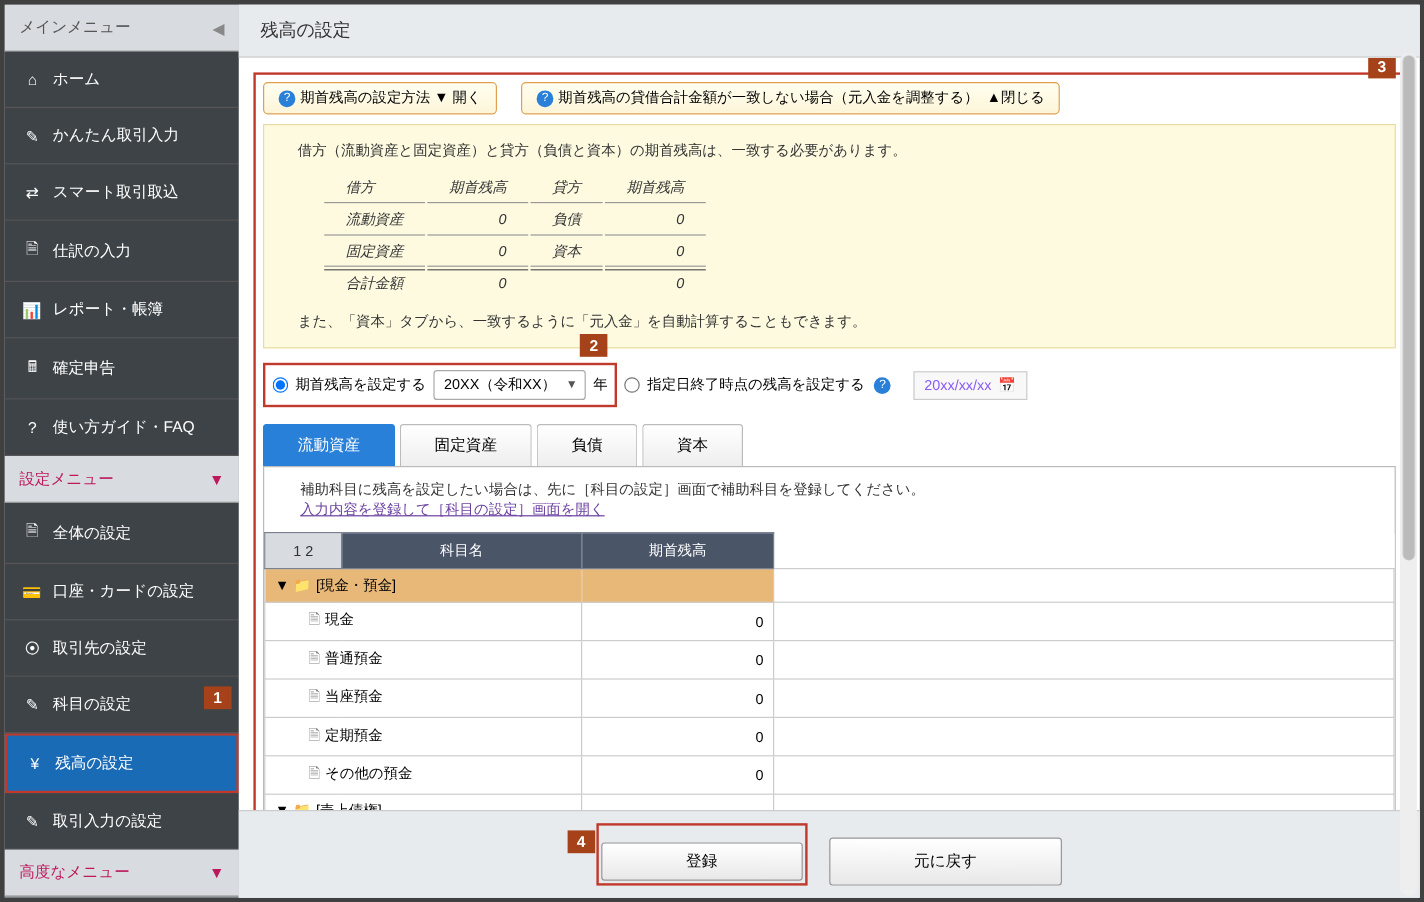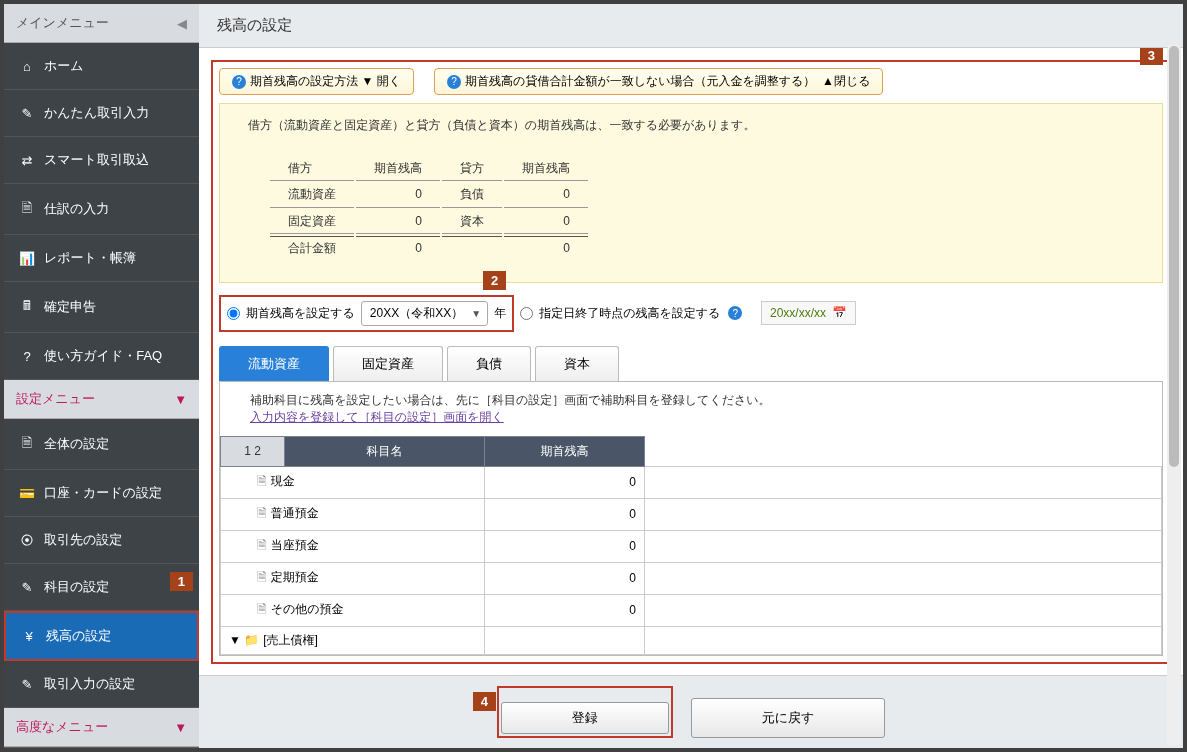--- a/index.html
+++ b/index.html
@@ -32,7 +32,7 @@
 
 
 .info-box { background: #fdfae0; border: 1px solid #e8dca0; padding: 12px 28px; margin-bottom: 12px; font-size: 12px; color: #333; line-height: 1.6; }
-.info-table { margin: 20px 0 8px 20px; font-size: 12px; }
+.info-table { margin: 8px 0 8px 20px; font-size: 12px; font-style: italic; }
 .info-table td { padding: 2px 18px; border-bottom: 1px solid #999; }
 .info-table td.num { text-align: right; min-width: 80px; }
 .info-table .total td { border-top: 1px solid #555; border-bottom: none; }

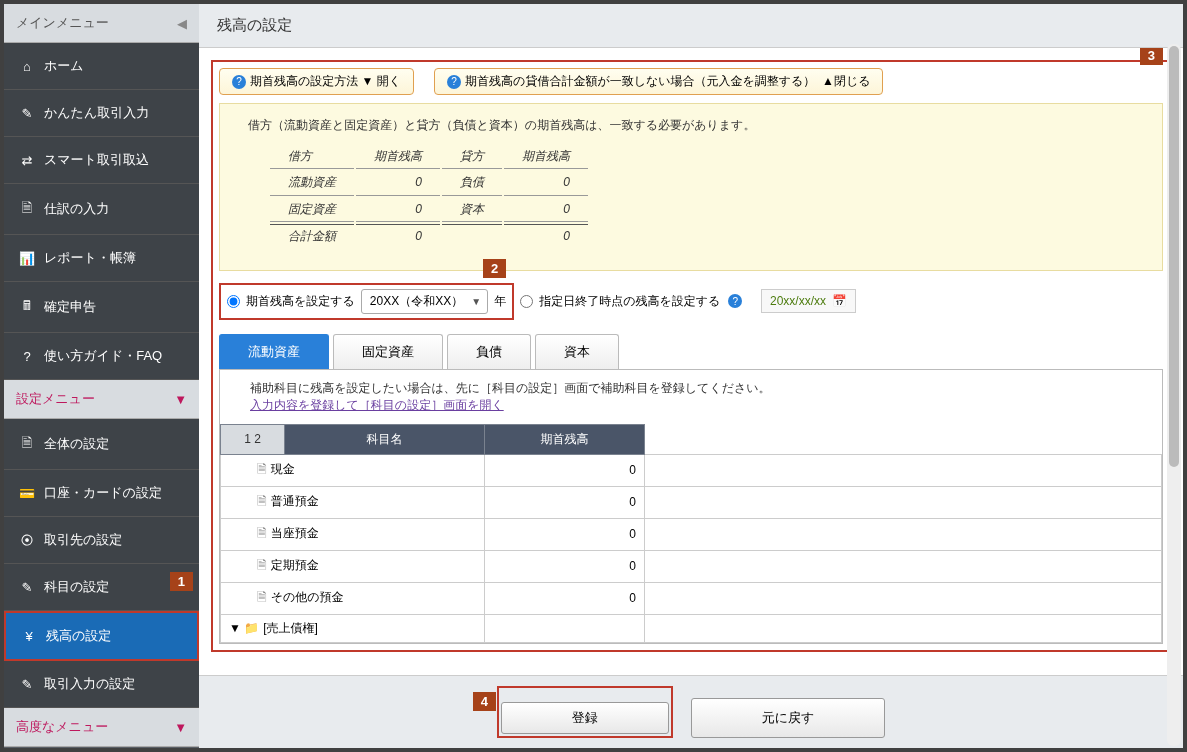--- a/index.html
+++ b/index.html
@@ -193,6 +193,7 @@
             </tr>
           </tbody>
             </table>
+          <div>また、「資本」タブから、一致するように「元入金」を自動計算することもできます。</div>
         </div>
 
         <div class="radio-row">

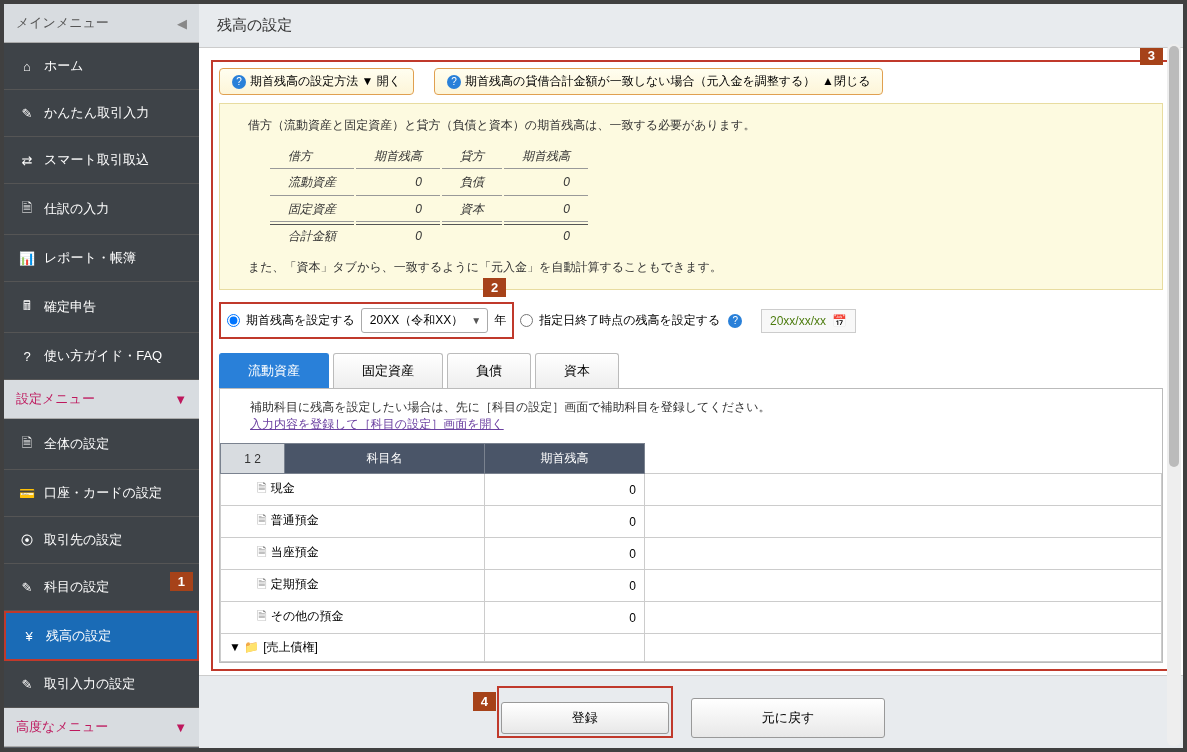--- a/index.html
+++ b/index.html
@@ -43,7 +43,7 @@
 .year-select { border: 1px solid #aaa; padding: 3px 24px 3px 8px; background: #fff; position: relative; border-radius: 3px; display: inline-flex; align-items: center; }
 .year-select::after { content: "▼"; position: absolute; right: 6px; font-size: 10px; color: #555; }
 .q-icon { background: #2980d9; color: #fff; border-radius: 50%; width: 14px; height: 14px; display: inline-flex; align-items: center; justify-content: center; font-size: 10px; margin-left: 2px; }
-.date-box { border: 1px solid #ccc; padding: 4px 8px; color: #4d7c0f; display: inline-flex; align-items: center; gap: 6px; background: #f8f8f8; }
+.date-box { border: 1px solid #ccc; padding: 4px 8px; color: #8b5cf6; display: inline-flex; align-items: center; gap: 6px; background: #f8f8f8; }
 
 
 .tabs { display: flex; gap: 4px; margin-bottom: 0; }

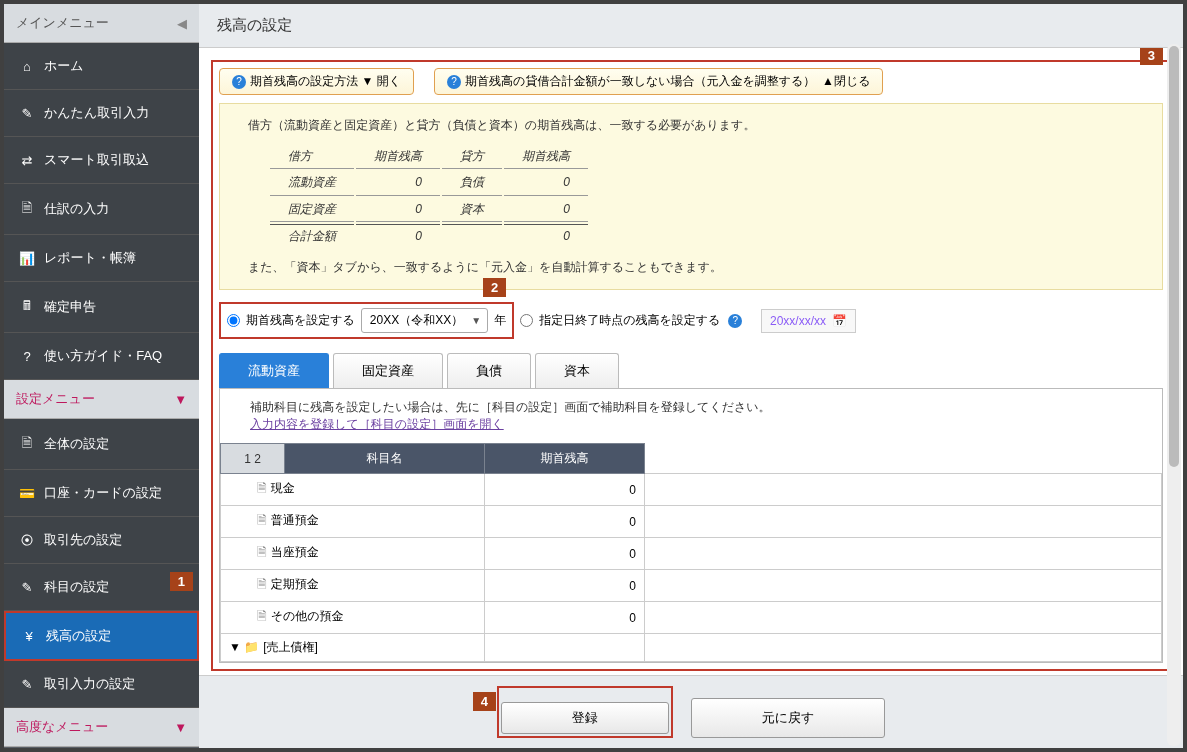--- a/index.html
+++ b/index.html
@@ -236,6 +236,11 @@
               <th style="width:160px">期首残高</th>
               <th style="background:#fff; border:none"></th>
             </tr>
+            <tr class="group">
+                  <td colspan="2"><span>▼</span> <span class="folder">📁</span><span>[現金・預金]</span></td>
+                  <td></td>
+                  <td style="background:#fff"></td>
+                </tr>
             <tr class="sub">
                   <td colspan="2"><span class="doc">🗎</span><span>現金</span></td>
                   <td class="num">0</td>

